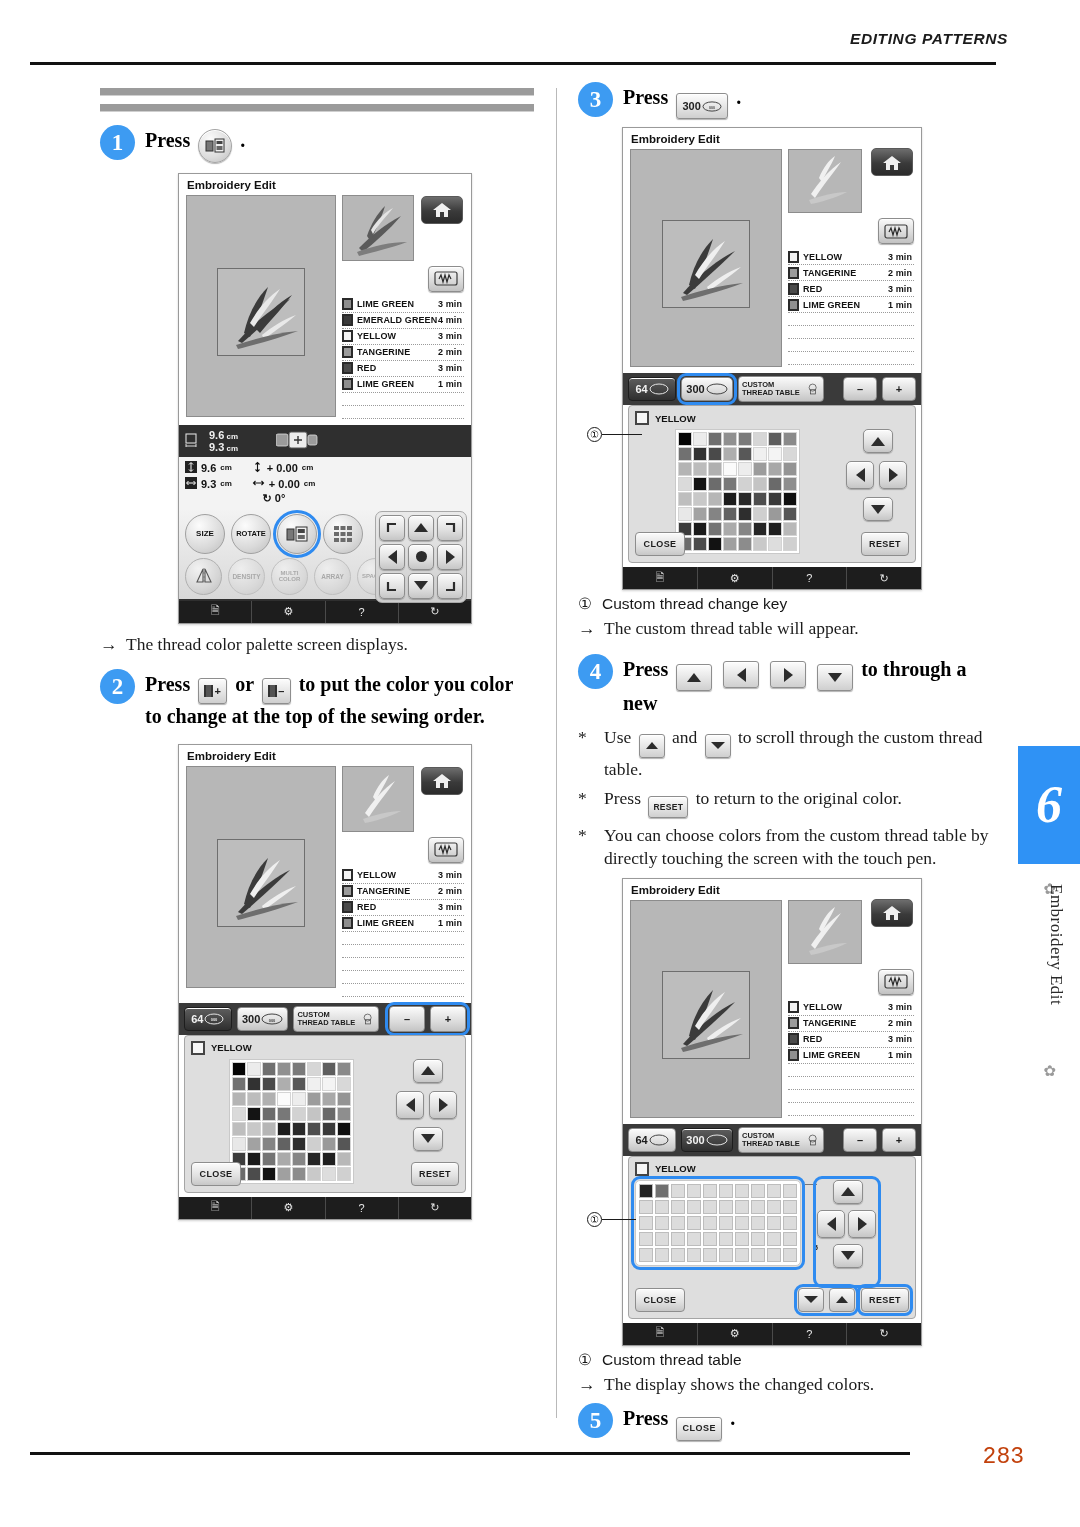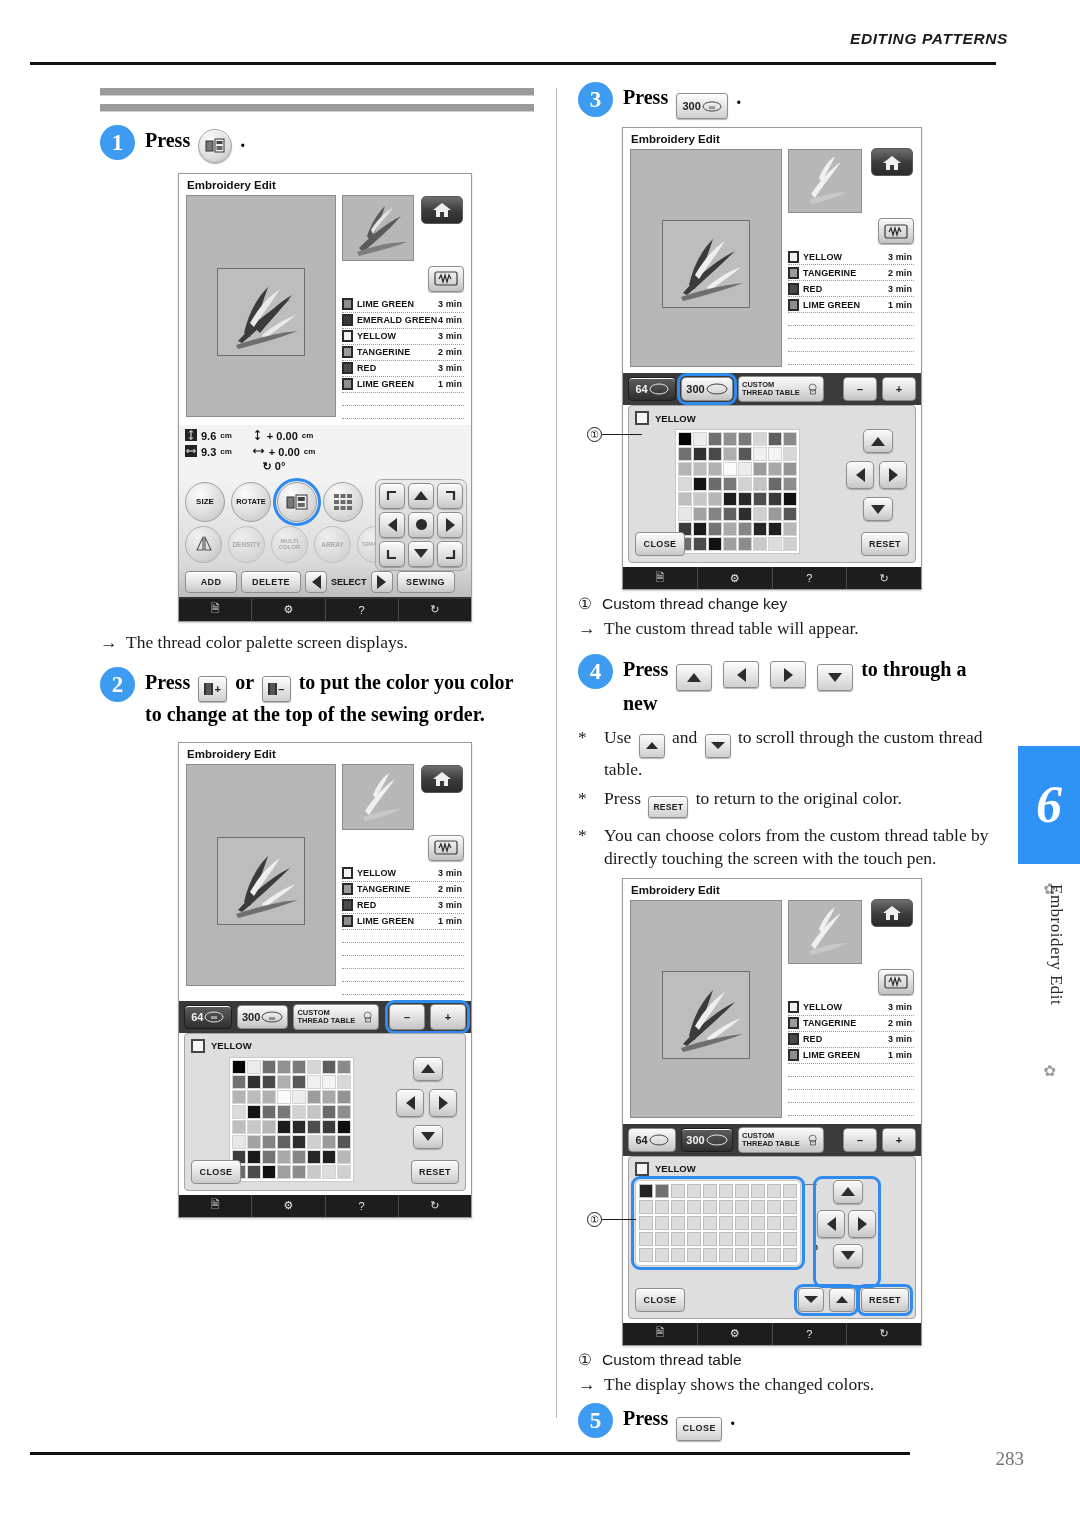--- a/index.html
+++ b/index.html
@@ -359,6 +359,26 @@
       </div>
 
       <div style="background:#2f2f2f;padding:0;">
+        <div style="display:flex;align-items:center;color:#f0f0f0;font-size:11px;font-weight:bold;padding:4px 6px;gap:8px;">
+          <span>
+            <svg width="16" height="14" viewBox="0 0 16 14">
+                <rect x="1" y="1" width="10" height="9" fill="none" stroke="#ddd" stroke-width="1.1"></rect>
+                <path d="M1 13h10M1 11v4M11 11v4" stroke="#ddd" stroke-width="1"></path>
+              </svg>
+          </span>
+          <span>
+            <span>9.6</span><span style="font-size:8px"> cm</span><br>
+            <span>9.3</span><span style="font-size:8px"> cm</span>
+          </span>
+          <span style="margin-left:30px;">
+            <svg width="42" height="18" viewBox="0 0 42 18">
+              <rect x="0" y="3" width="12" height="12" rx="2" fill="#9b9b9b" stroke="#ddd" stroke-width=".8"></rect>
+              <rect x="13" y="1" width="18" height="16" rx="2" fill="#ececec" stroke="#555" stroke-width="1"></rect>
+              <path d="M22 5v8M18 9h8" stroke="#333" stroke-width="1.4"></path>
+              <rect x="32" y="4" width="9" height="10" rx="2" fill="#9b9b9b" stroke="#ddd" stroke-width=".8"></rect>
+            </svg>
+          </span>
+        </div>
         <div style="background:#f3f3f3;padding:4px 6px;display:flex;align-items:center;font-size:11px;font-weight:bold;color:#111;">
           <div>
             <div style="display:flex;align-items:center;gap:4px;">

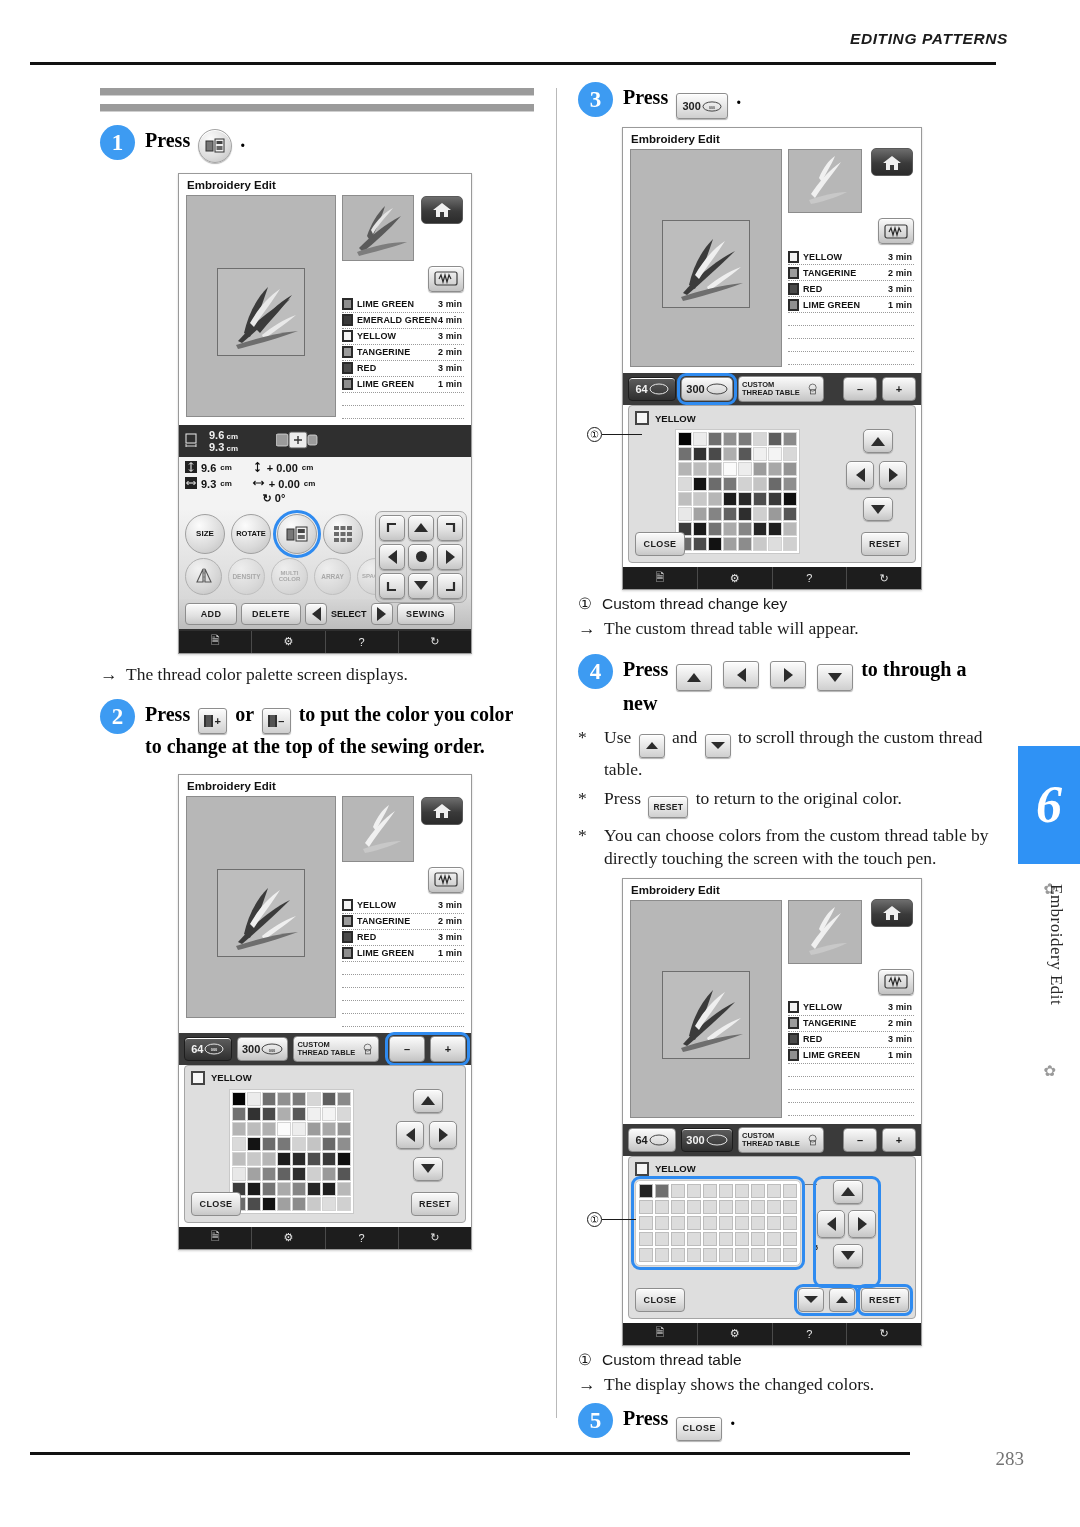--- a/index.html
+++ b/index.html
@@ -502,18 +502,6 @@
           </div>
         </div>
 
-        <div style="display:flex;gap:4px;padding:4px 6px;background:linear-gradient(180deg,#d6d6d6,#bdbdbd);align-items:center;">
-          <div class="flatbtn" style="height:22px;width:52px;">ADD</div>
-          <div class="flatbtn" style="height:22px;width:60px;">DELETE</div>
-          <div class="flatbtn" style="height:22px;width:22px;">
-              <span class="arr left"></span>
-            </div>
-          <div style="font-size:9px;font-weight:bold;">SELECT</div>
-          <div class="flatbtn" style="height:22px;width:22px;">
-              <span class="arr right"></span>
-            </div>
-          <div class="flatbtn" style="height:22px;width:58px;">SEWING</div>
-        </div>
 
         <div class="botbar">
           <div>🗎</div>

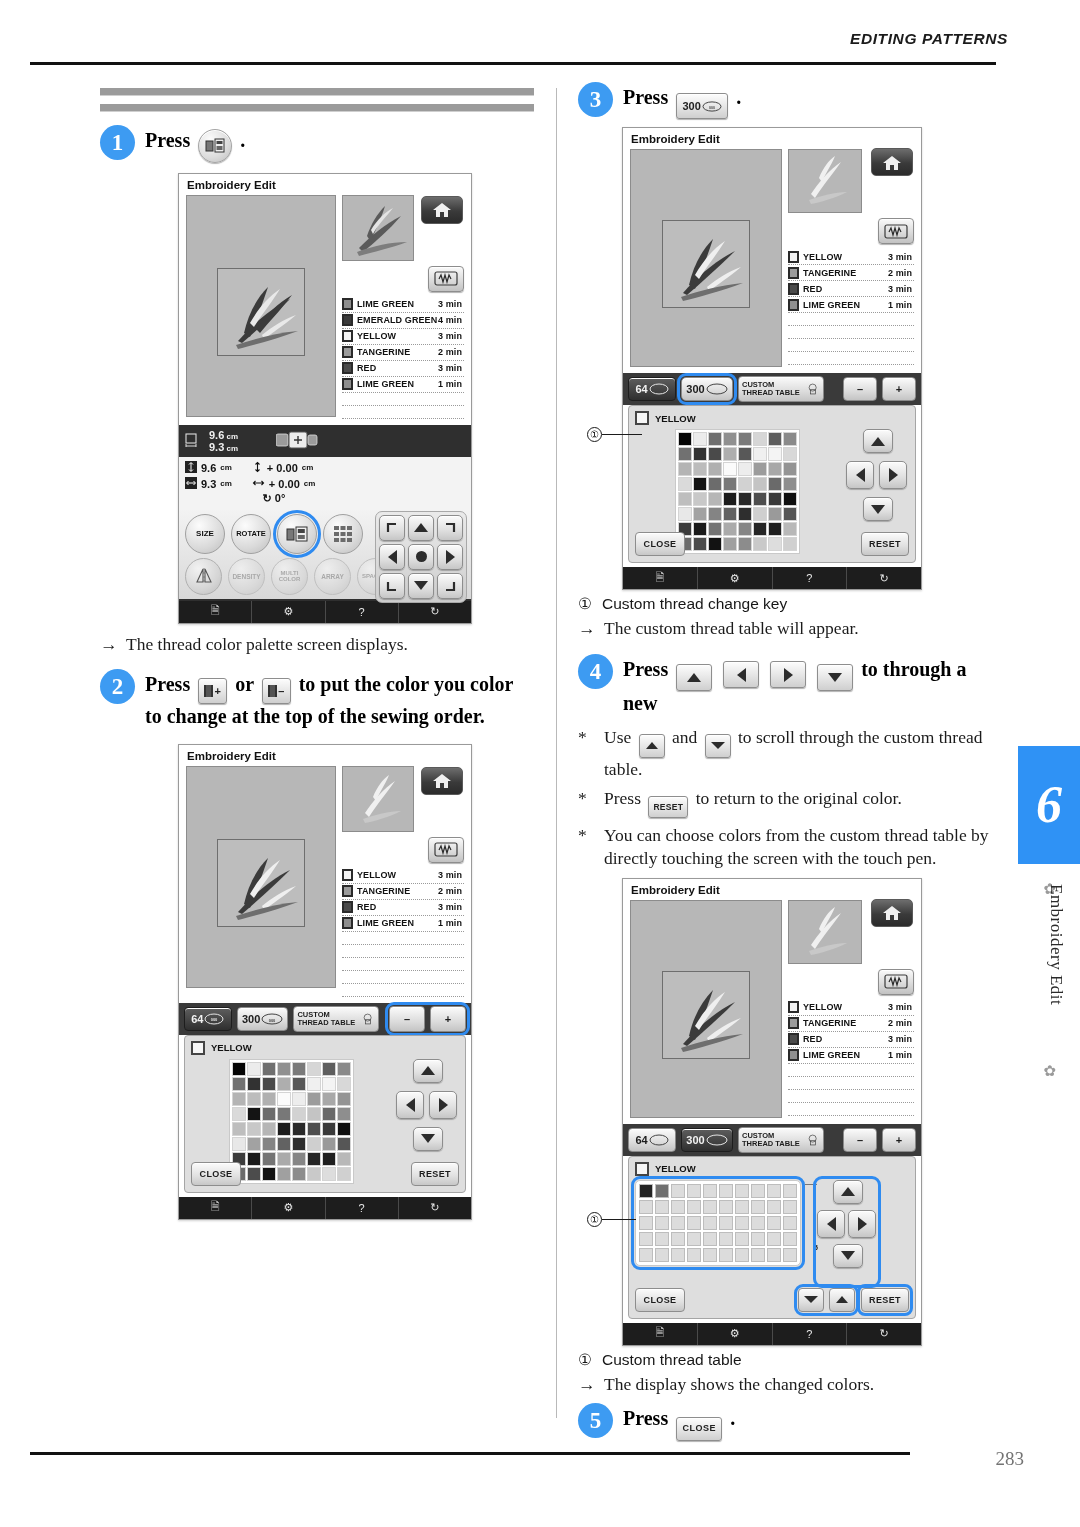--- a/index.html
+++ b/index.html
@@ -234,7 +234,7 @@
   }
   .pagenum {
     position:absolute; right:56px; bottom:57px;
-    font-family:Liberation Serif, serif; font-size:19px; color:#737373;
+    font-family:Liberation Mono, monospace; font-size:23px; color:#c2410c;
   }
 </style>
 </head>

